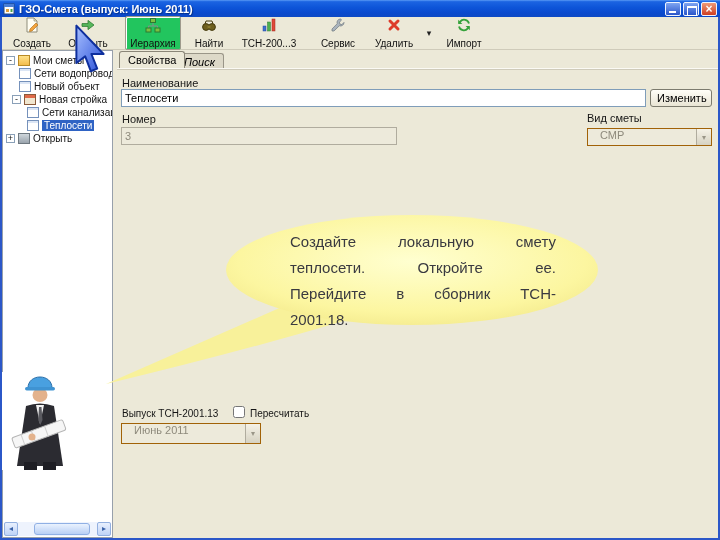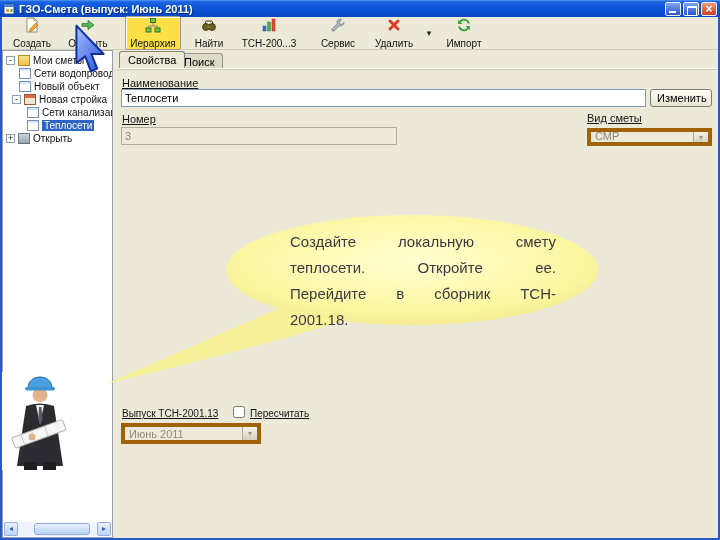--- a/index.html
+++ b/index.html
@@ -35,7 +35,7 @@
   }
   .tbtn { width:56px; display:flex; flex-direction:column; align-items:center; justify-content:center; gap:1px; border:1px solid transparent; }
   .tbtn .tlabel { font-size:10px; color:#111; white-space:nowrap; }
-  .tbtn.pressed { border:1px solid #9e9a8c; background:#fde047; border-radius:2px; box-shadow:inset 1px 1px 0 #ffffff; }
+  .tbtn.pressed { border:1px solid #9e9a8c; background:#22c55e; border-radius:2px; box-shadow:inset 1px 1px 0 #ffffff; }
   .tsep { width:1px; background:#c4c0ae; box-shadow:1px 0 0 #fbfaf4; margin:3px 4px; }
   .ddarrow { width:14px; display:flex; align-items:center; justify-content:center; color:#222; }
   .ddarrow::after { content:"▾"; font-size:9px; }

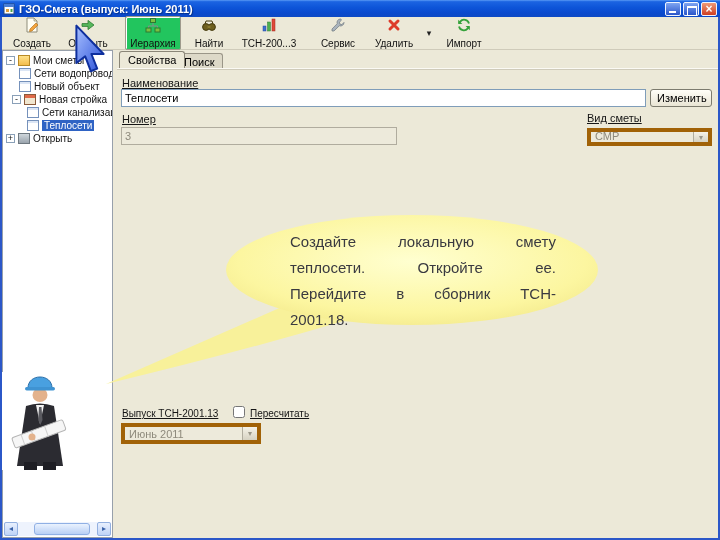--- a/index.html
+++ b/index.html
@@ -66,7 +66,7 @@
   .tab { position:absolute; top:1px; height:17px; font-size:11px; padding:2px 8px 0;
          border:1px solid #8a8677; border-bottom:none; border-radius:3px 3px 0 0; background:#ece9d8; }
   .tab.t1 { left:2px; z-index:3; }
-  .tab.t2 { left:58px; top:3px; height:15px; background:#ddd9c8; border-color:#9a9688; }
+  .tab.t2 { left:58px; top:3px; height:15px; background:#ddd9c8; border-color:#9a9688;font-style:italic; }
   .tabline { position:absolute; left:0; right:0; top:18px; height:1px; background:#fbfaf4; box-shadow:0 1px 0 #cfcbba; }
   .flabel { position:absolute; font-size:11px; color:#151515;text-decoration:underline; }
   .flabel.small { font-size:10px; }

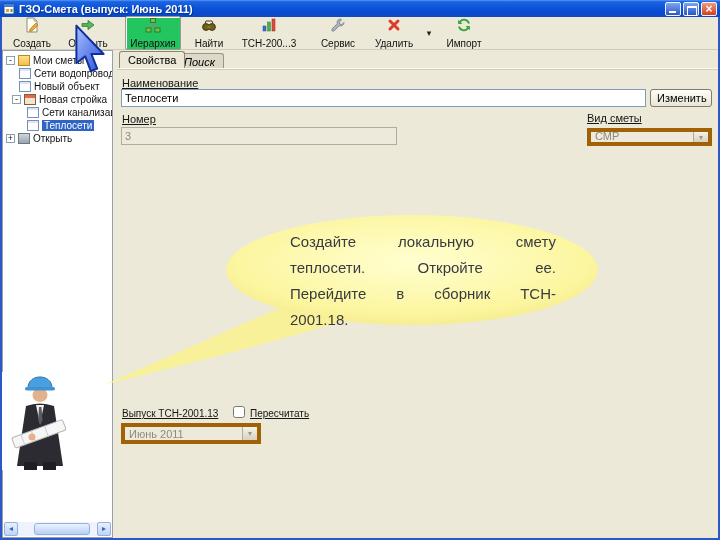--- a/index.html
+++ b/index.html
@@ -68,7 +68,7 @@
   .tab.t1 { left:2px; z-index:3; }
   .tab.t2 { left:58px; top:3px; height:15px; background:#ddd9c8; border-color:#9a9688;font-style:italic; }
   .tabline { position:absolute; left:0; right:0; top:18px; height:1px; background:#fbfaf4; box-shadow:0 1px 0 #cfcbba; }
-  .flabel { position:absolute; font-size:11px; color:#151515;text-decoration:underline; }
+  .flabel { position:absolute; font-size:11px; color:#151515; }
   .flabel.small { font-size:10px; }
   .tinput { position:absolute; height:18px; border:1px solid #7f9db9; background:#fff; font-size:11px; padding:1px 3px; font-family:inherit; }
   .tinput.disabled { border:1px solid #b0ac9e; background:#edeadb; color:#8e8a7c; }

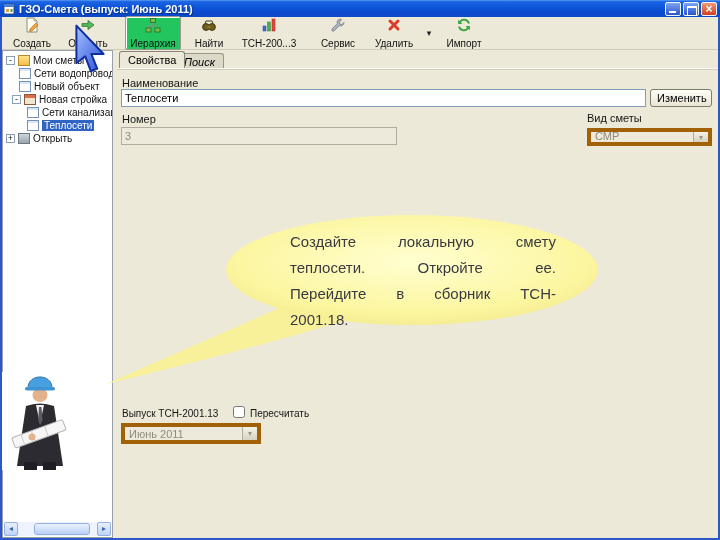--- a/index.html
+++ b/index.html
@@ -74,8 +74,8 @@
   .tinput.disabled { border:1px solid #b0ac9e; background:#edeadb; color:#8e8a7c; }
   .xpbtn { position:absolute; height:18px; font-size:11px; font-family:inherit; border:1px solid #7c7b6e; border-radius:3px;
            background:linear-gradient(#fffef8,#e9e5d4); padding:0 6px; }
-  .combo { position:absolute; height:18px; border:4px solid #a16207; background:#edeadb; color:#8e8a7c; font-size:11px;
-           display:flex; align-items:flex-end; padding-left:4px; }
+  .combo { position:absolute; height:18px; border:1px solid #a16207; background:#edeadb; color:#8e8a7c; font-size:11px;
+           display:flex; align-items:flex-start; padding-left:12px; }
   .combo .carr { margin-left:auto; width:15px; align-self:stretch; background:linear-gradient(#f5f2e7,#d6d2c2);
                  border-left:1px solid #b0ac9e; display:flex; align-items:center; justify-content:center; color:#9a9688; }
   .combo .carr::after { content:"▾"; font-size:8px; }

